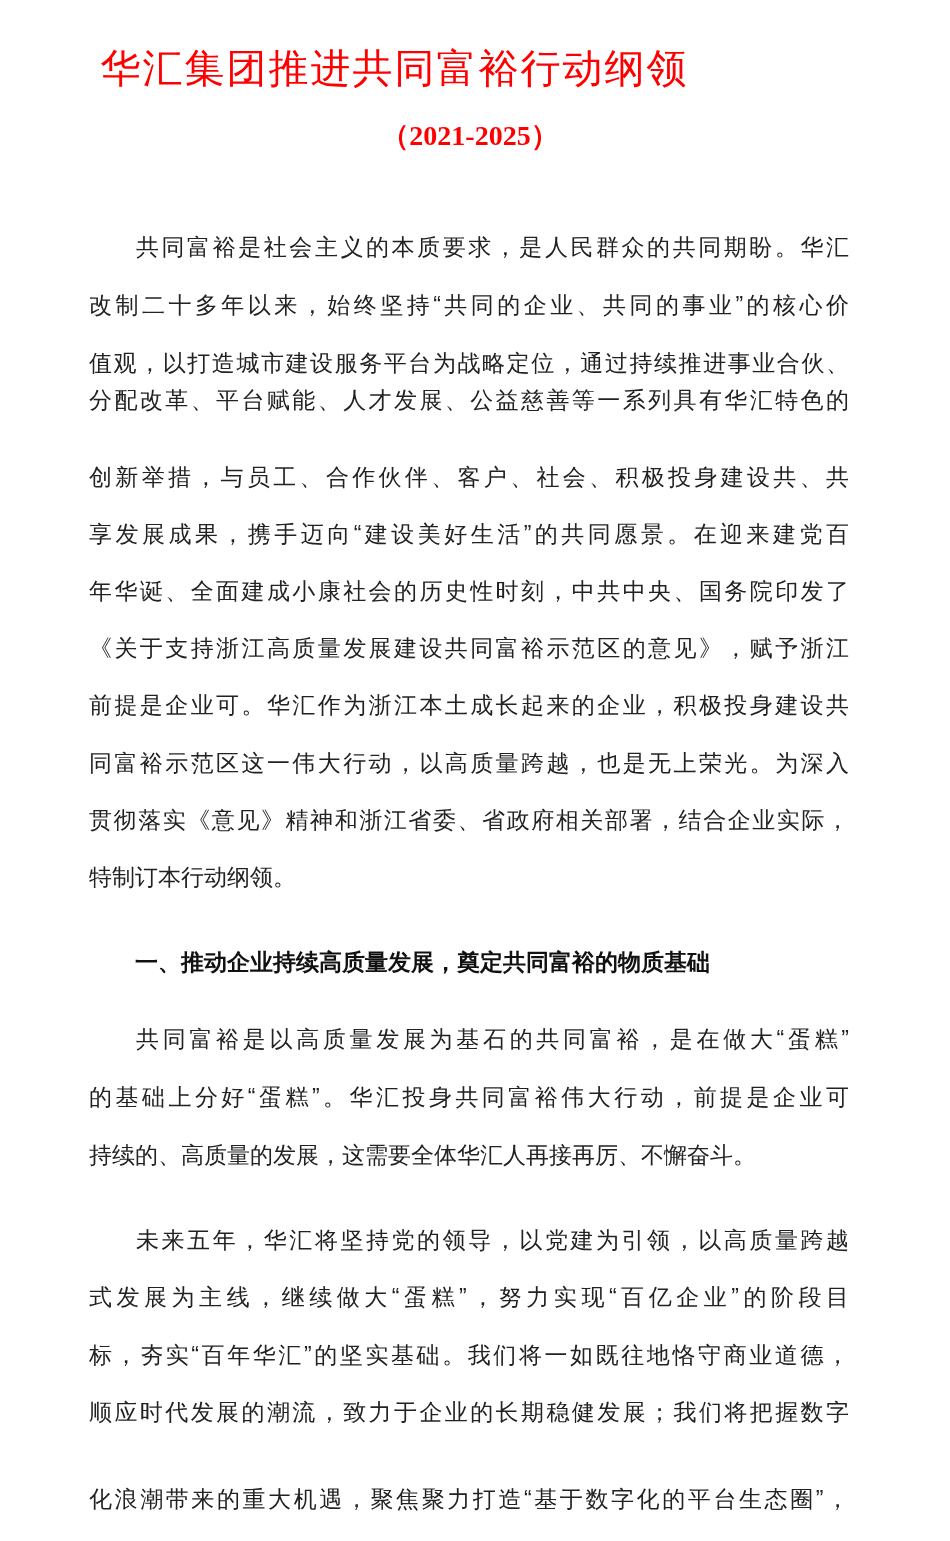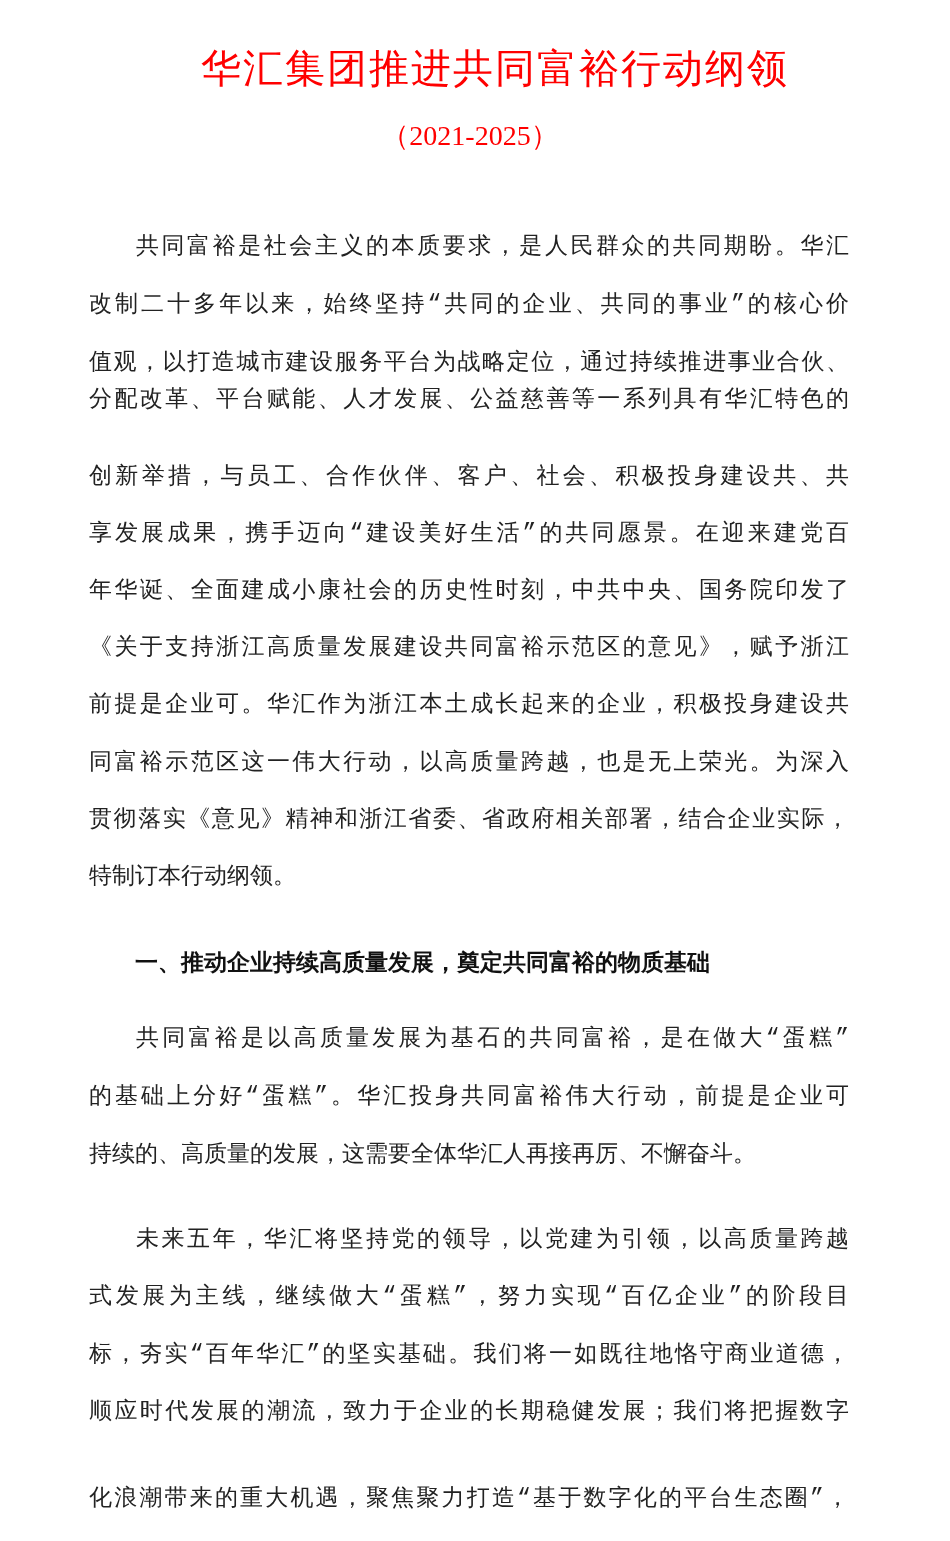--- a/index.html
+++ b/index.html
@@ -20,7 +20,7 @@
       left: 0;
       width: 789px;
       top: 42px;
-      text-align: right;
+      text-align: center;
       font-size: 40px;
       line-height: 52px;
       color: #ff0000;

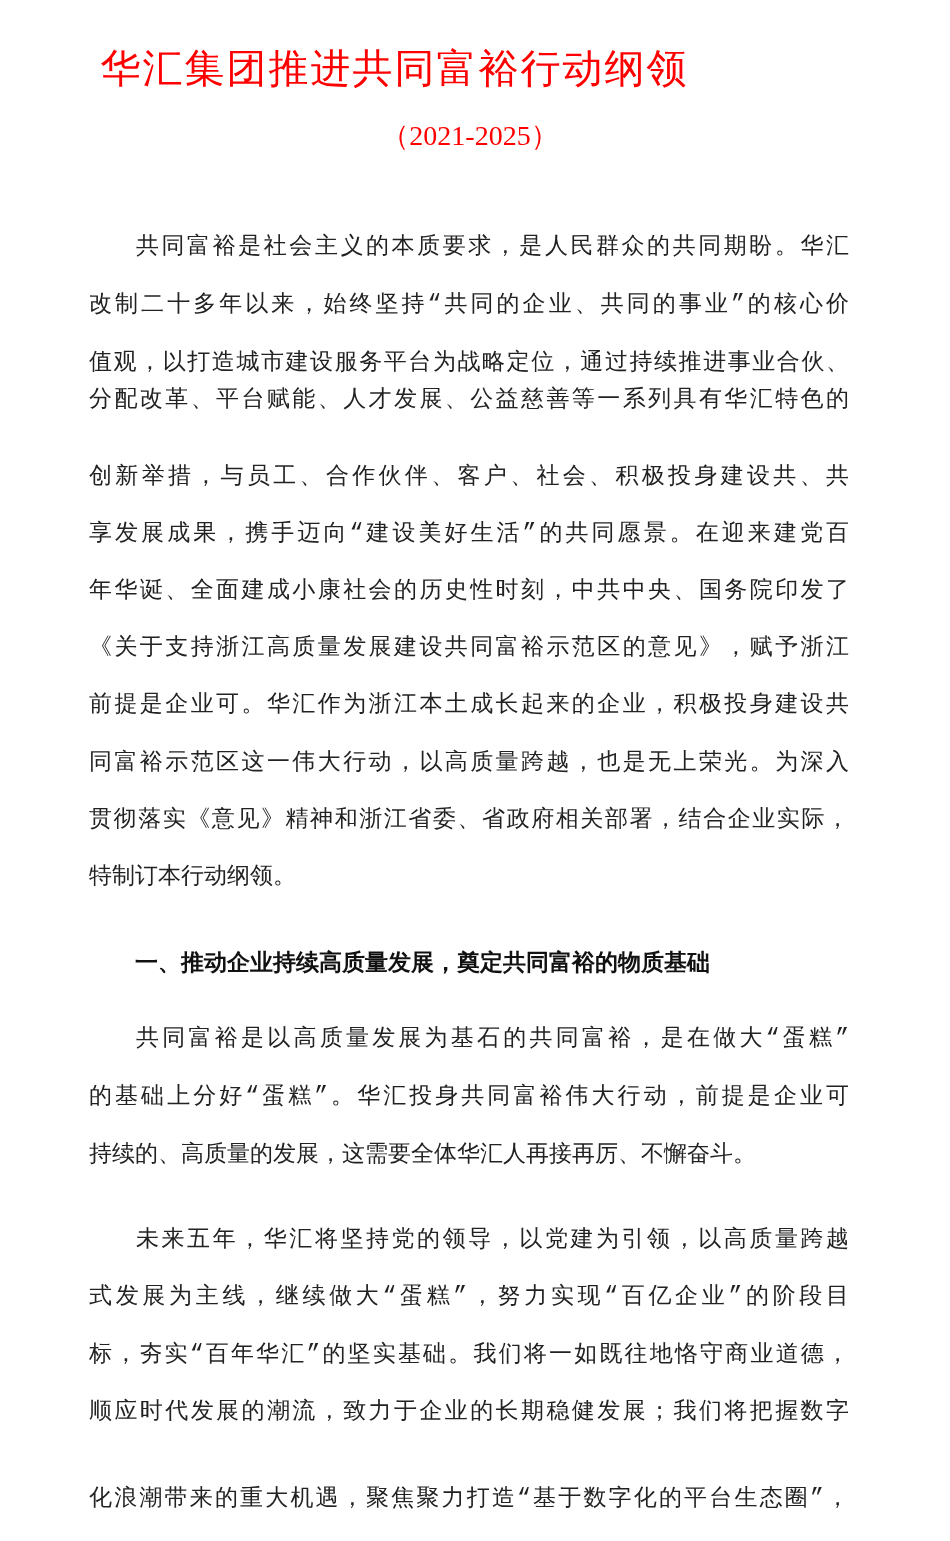--- a/index.html
+++ b/index.html
@@ -37,6 +37,7 @@
       line-height: 40px;
       color: #ff0000;
       font-family: "Liberation Serif", "DejaVu Serif", serif;
+      font-weight: bold;
     }
     .line {
       position: absolute;

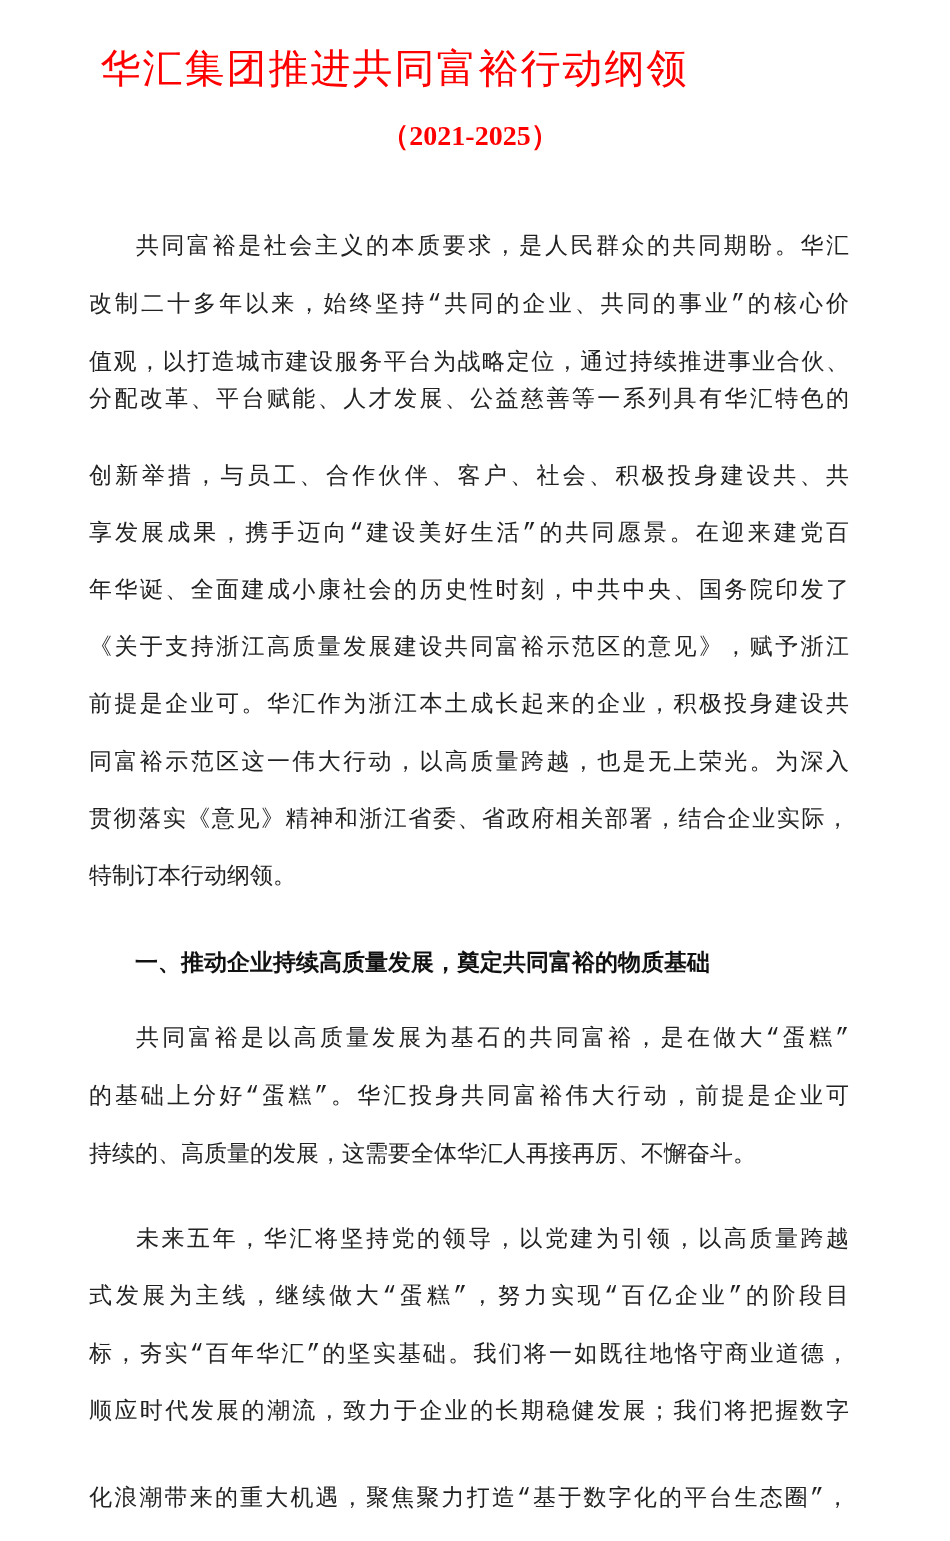--- a/index.html
+++ b/index.html
@@ -50,7 +50,7 @@
       text-align: justify;
       text-align-last: justify;
       color: #222222;
-      font-family: Liberation Mono, monospace;
+      font-family: Liberation Sans, sans-serif;
     }
     .line.indent {
       left: 136px;

